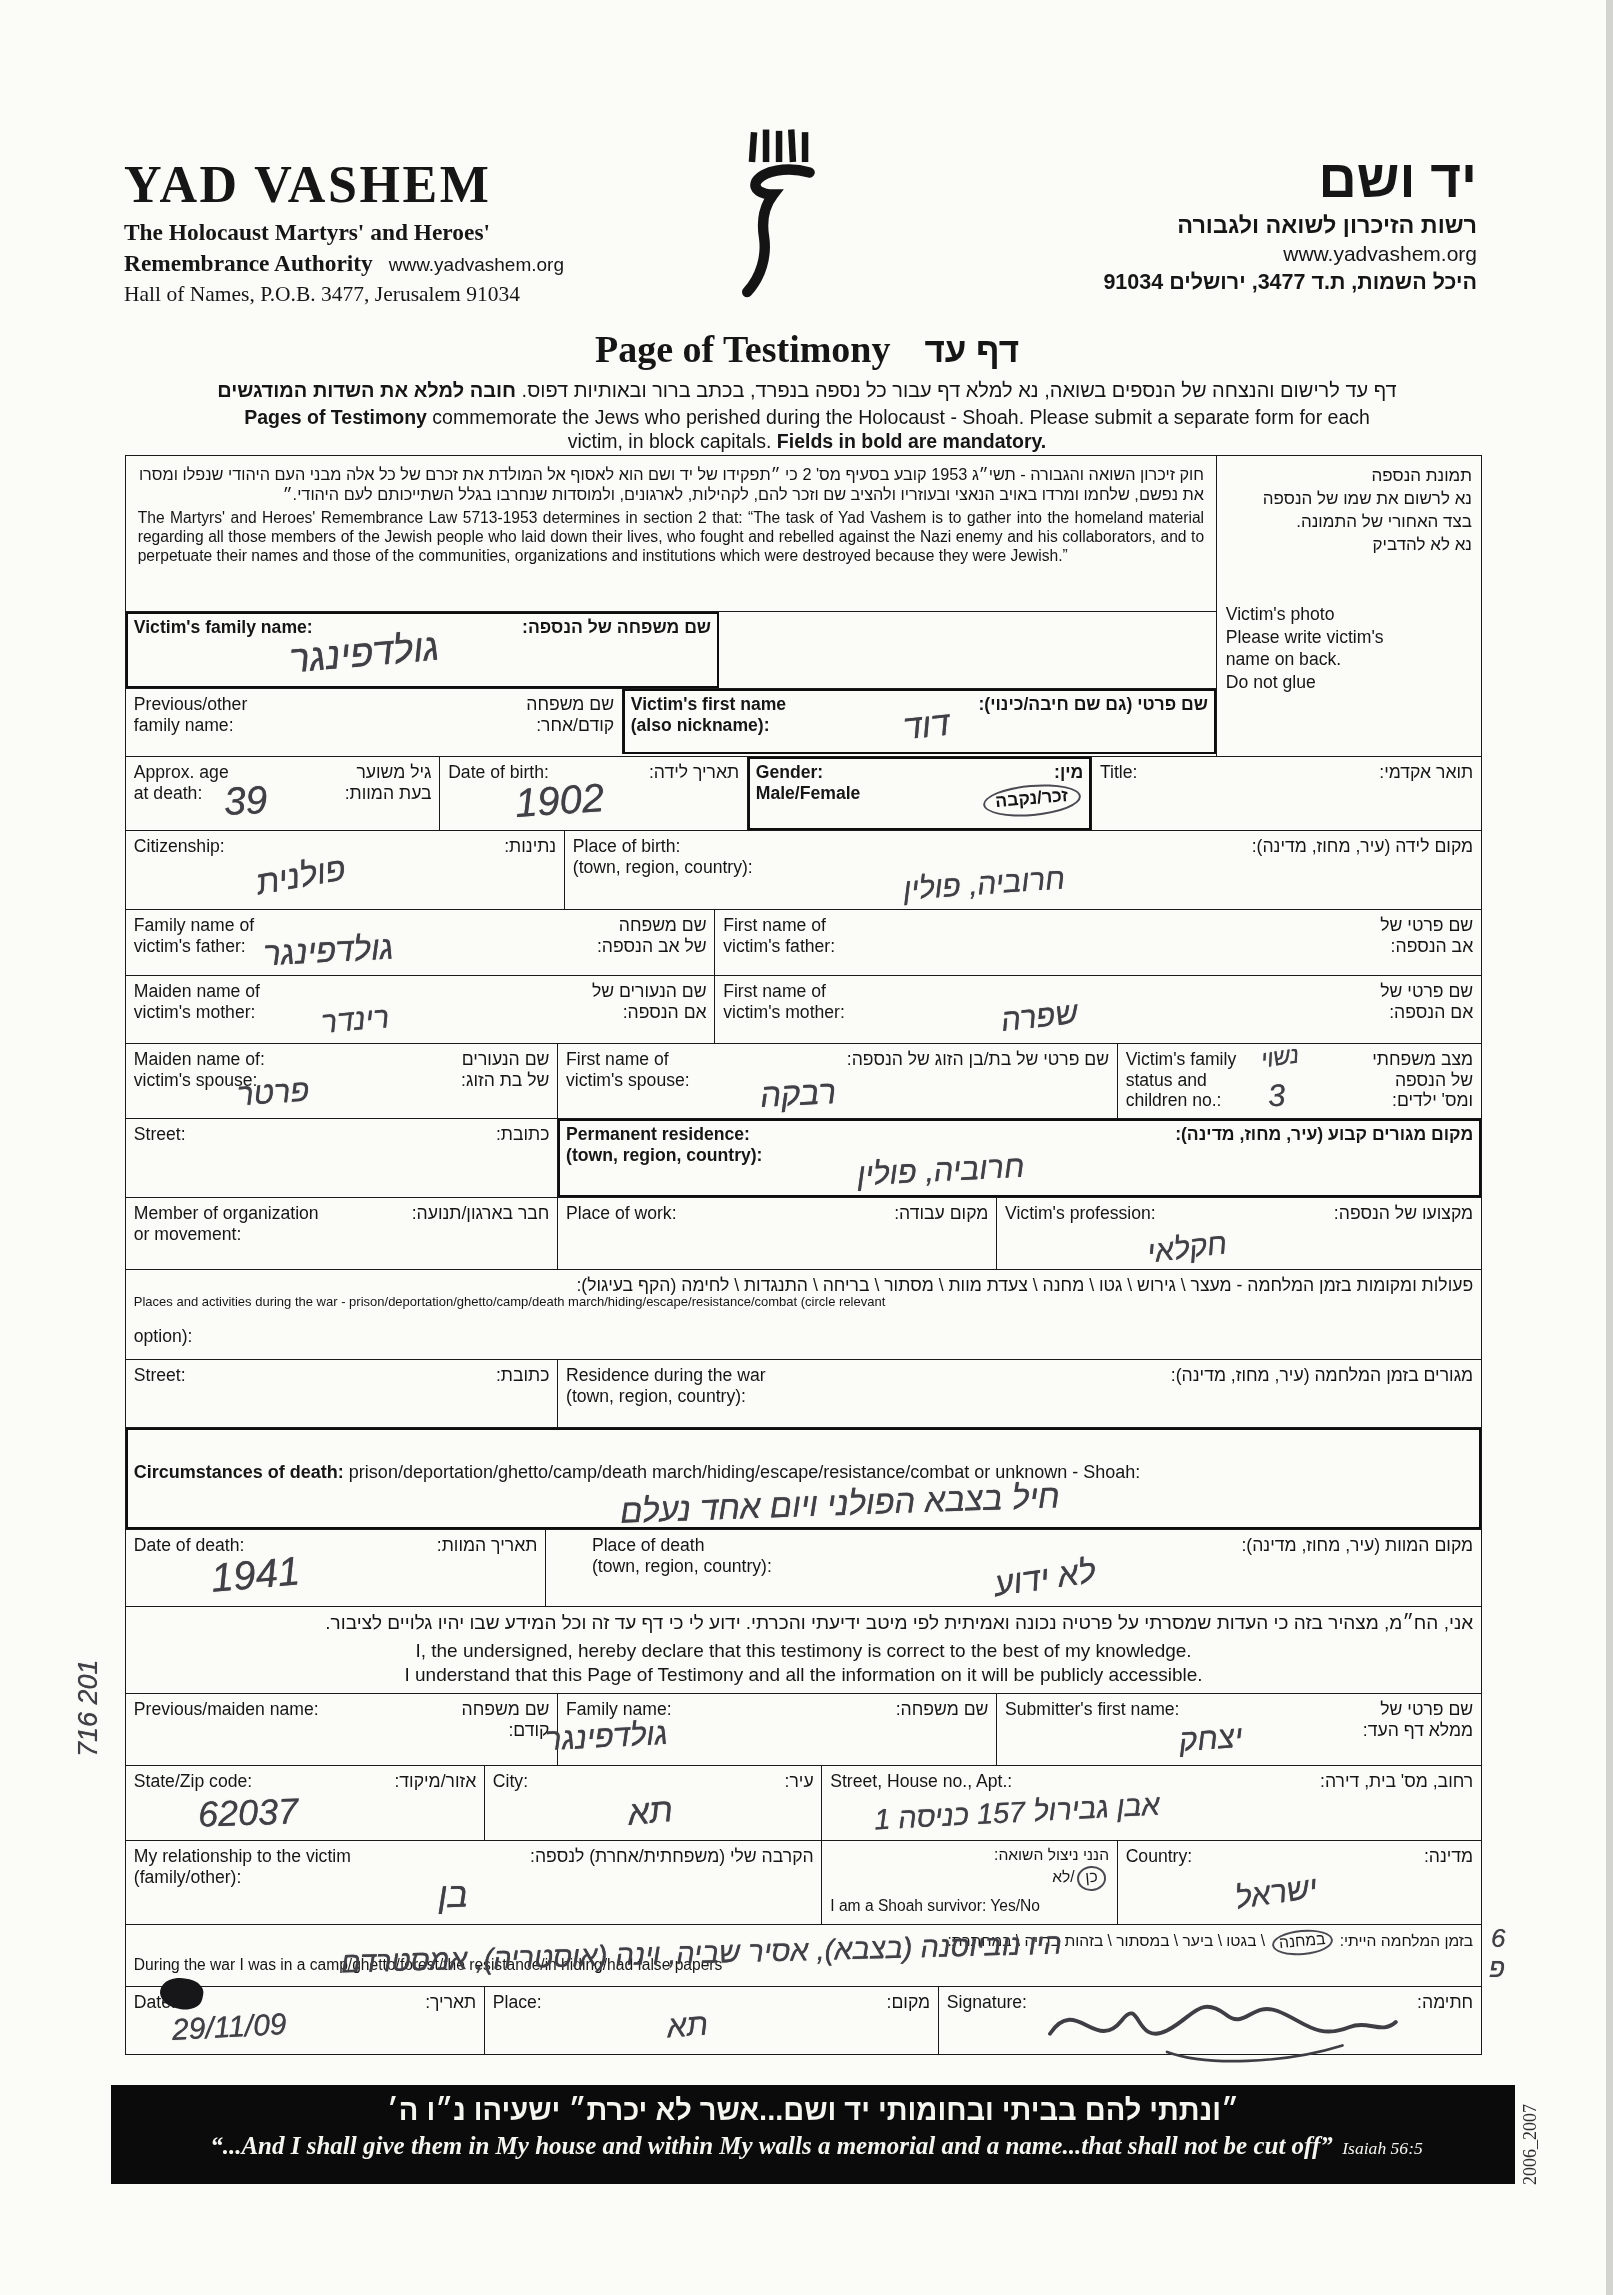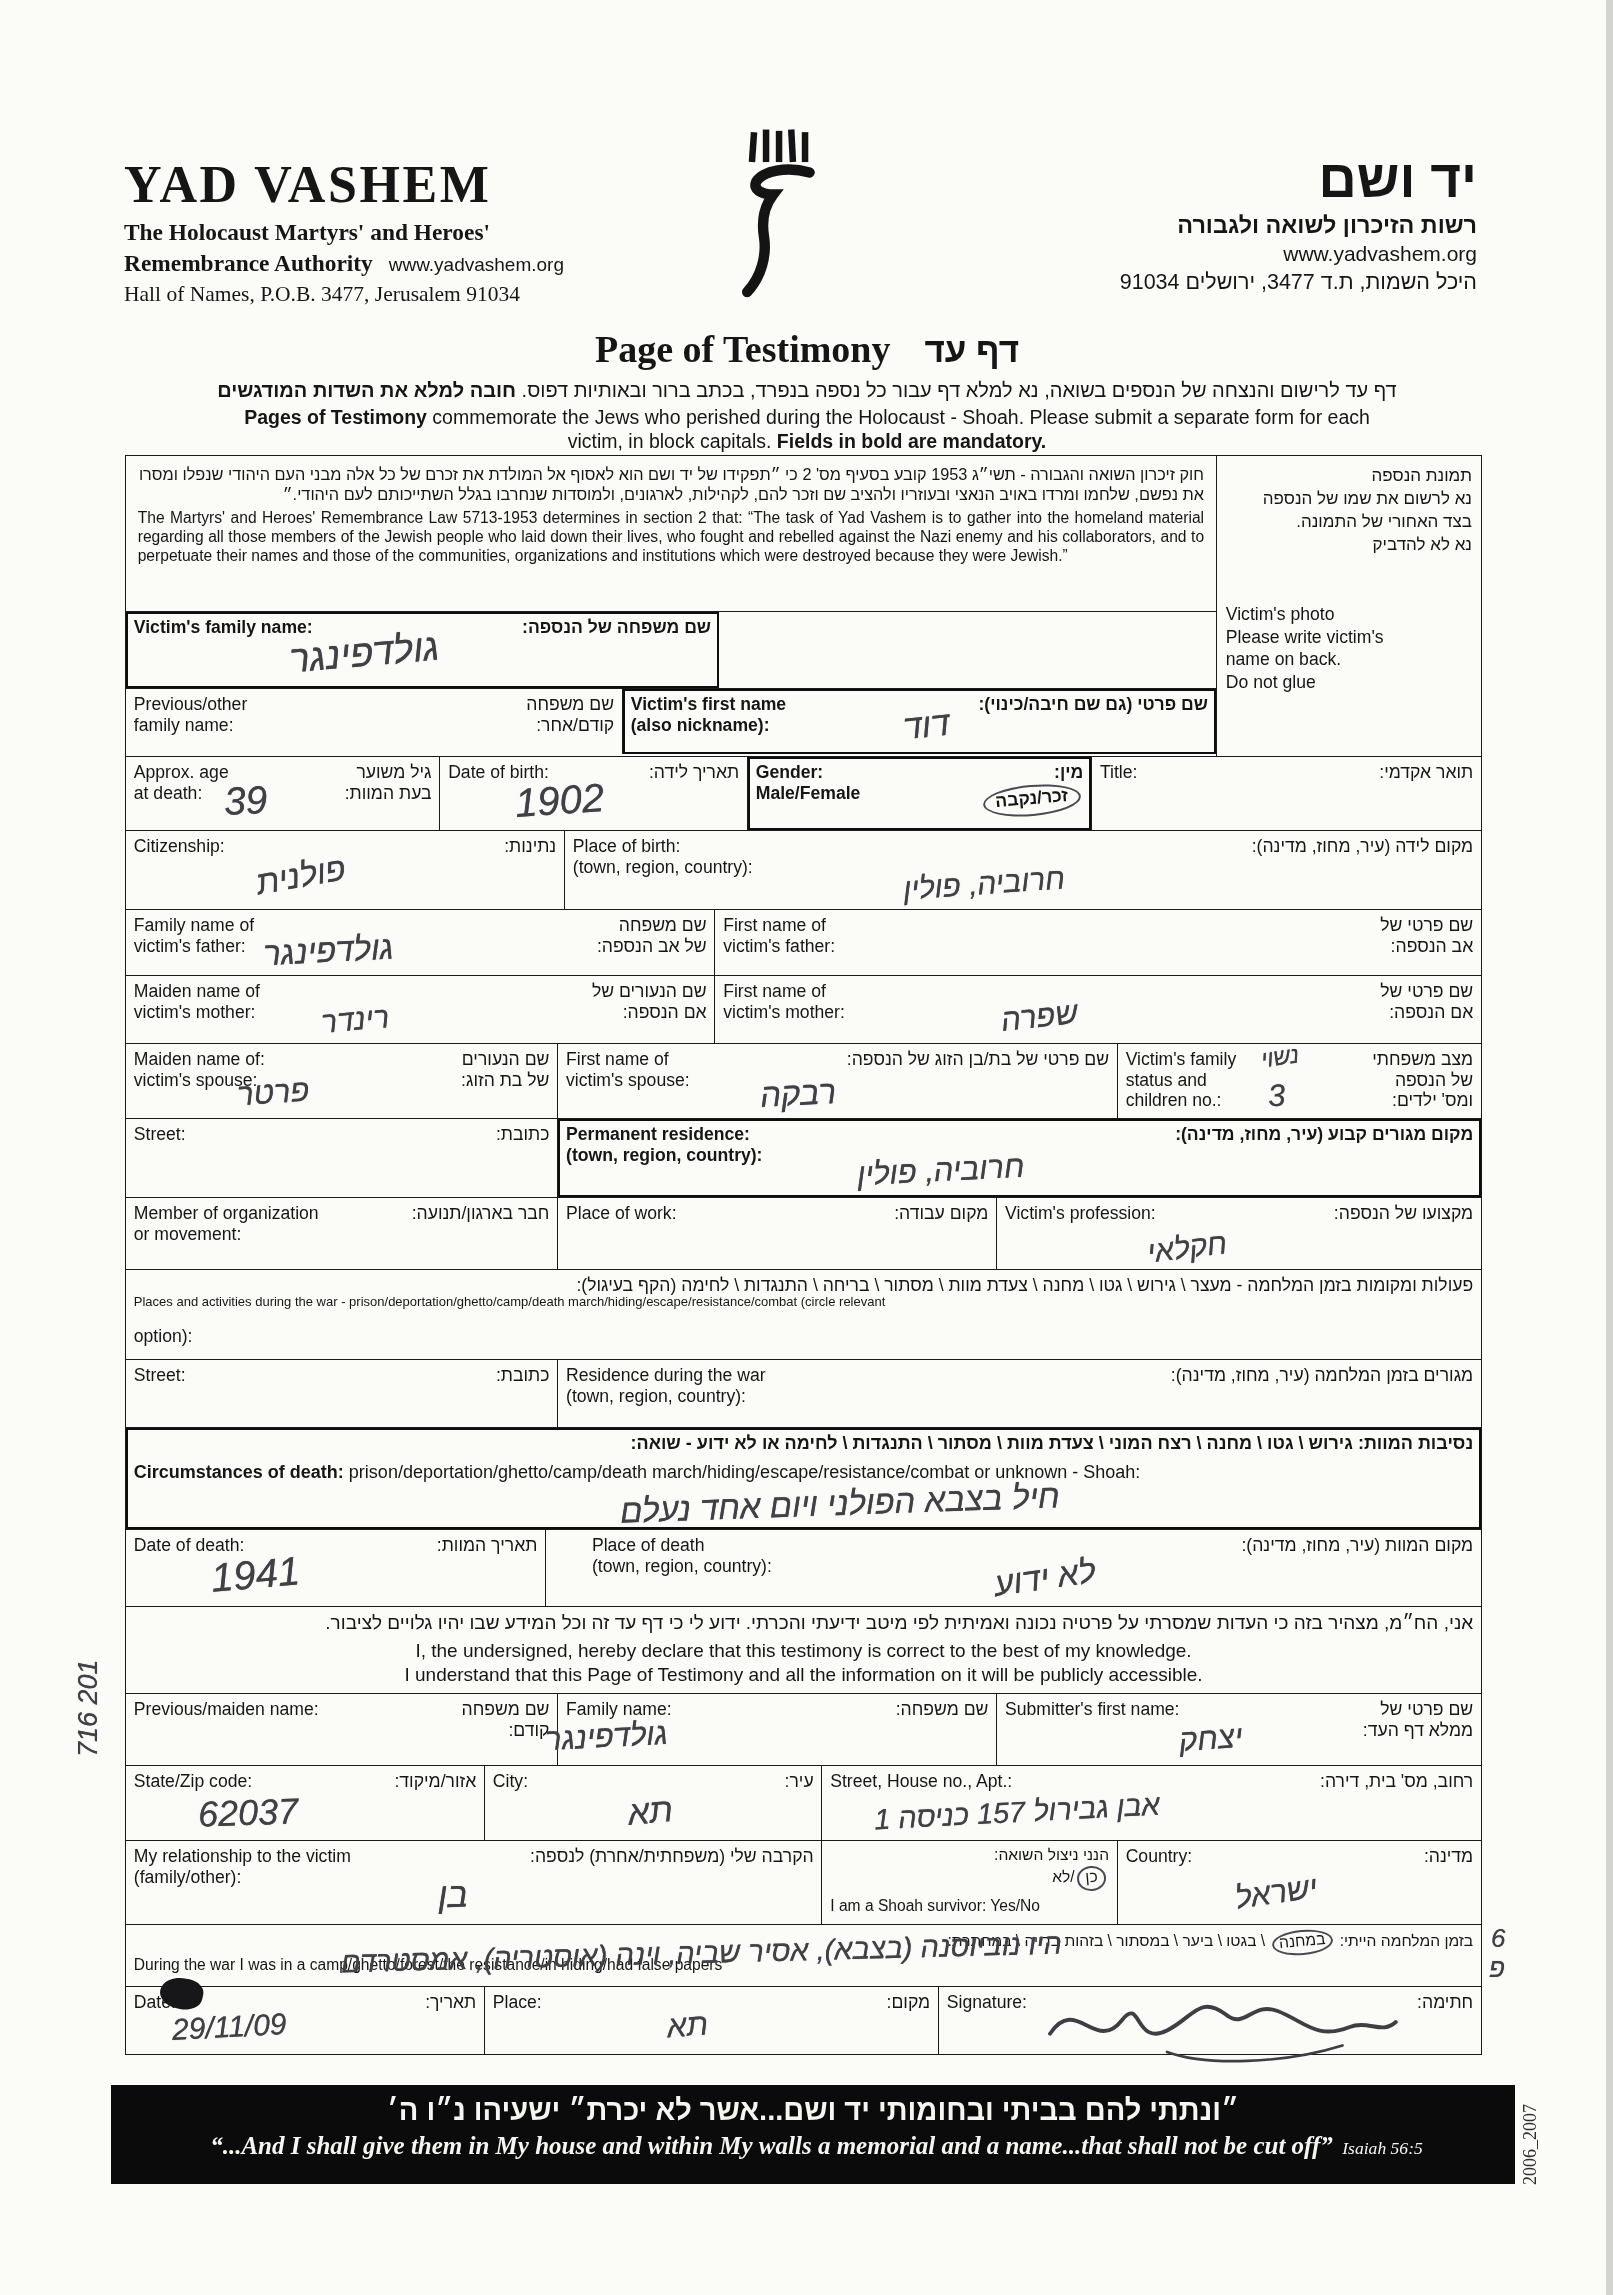--- a/index.html
+++ b/index.html
@@ -76,7 +76,7 @@
   <div class="b" style="font-size:53px;">יד ושם</div>
   <div class="b" style="font-size:23.4px; margin-top:2.6px;">רשות הזיכרון לשואה ולגבורה</div>
   <div style="font-size:21px; margin-top:3.9px; direction:ltr; text-align:right;">www.yadvashem.org</div>
-  <div style="font-size:21.5px; margin-top:3.9px;">היכל השמות, ת.ד 3477, ירושלים 91034</div>
+  <div style="font-size:21.5px; margin-top:3.9px;font-weight:bold;">היכל השמות, ת.ד 3477, ירושלים 91034</div>
 </div>
 
 <div class="abs" style="left:0; top:327px; width:100%; text-align:center;">

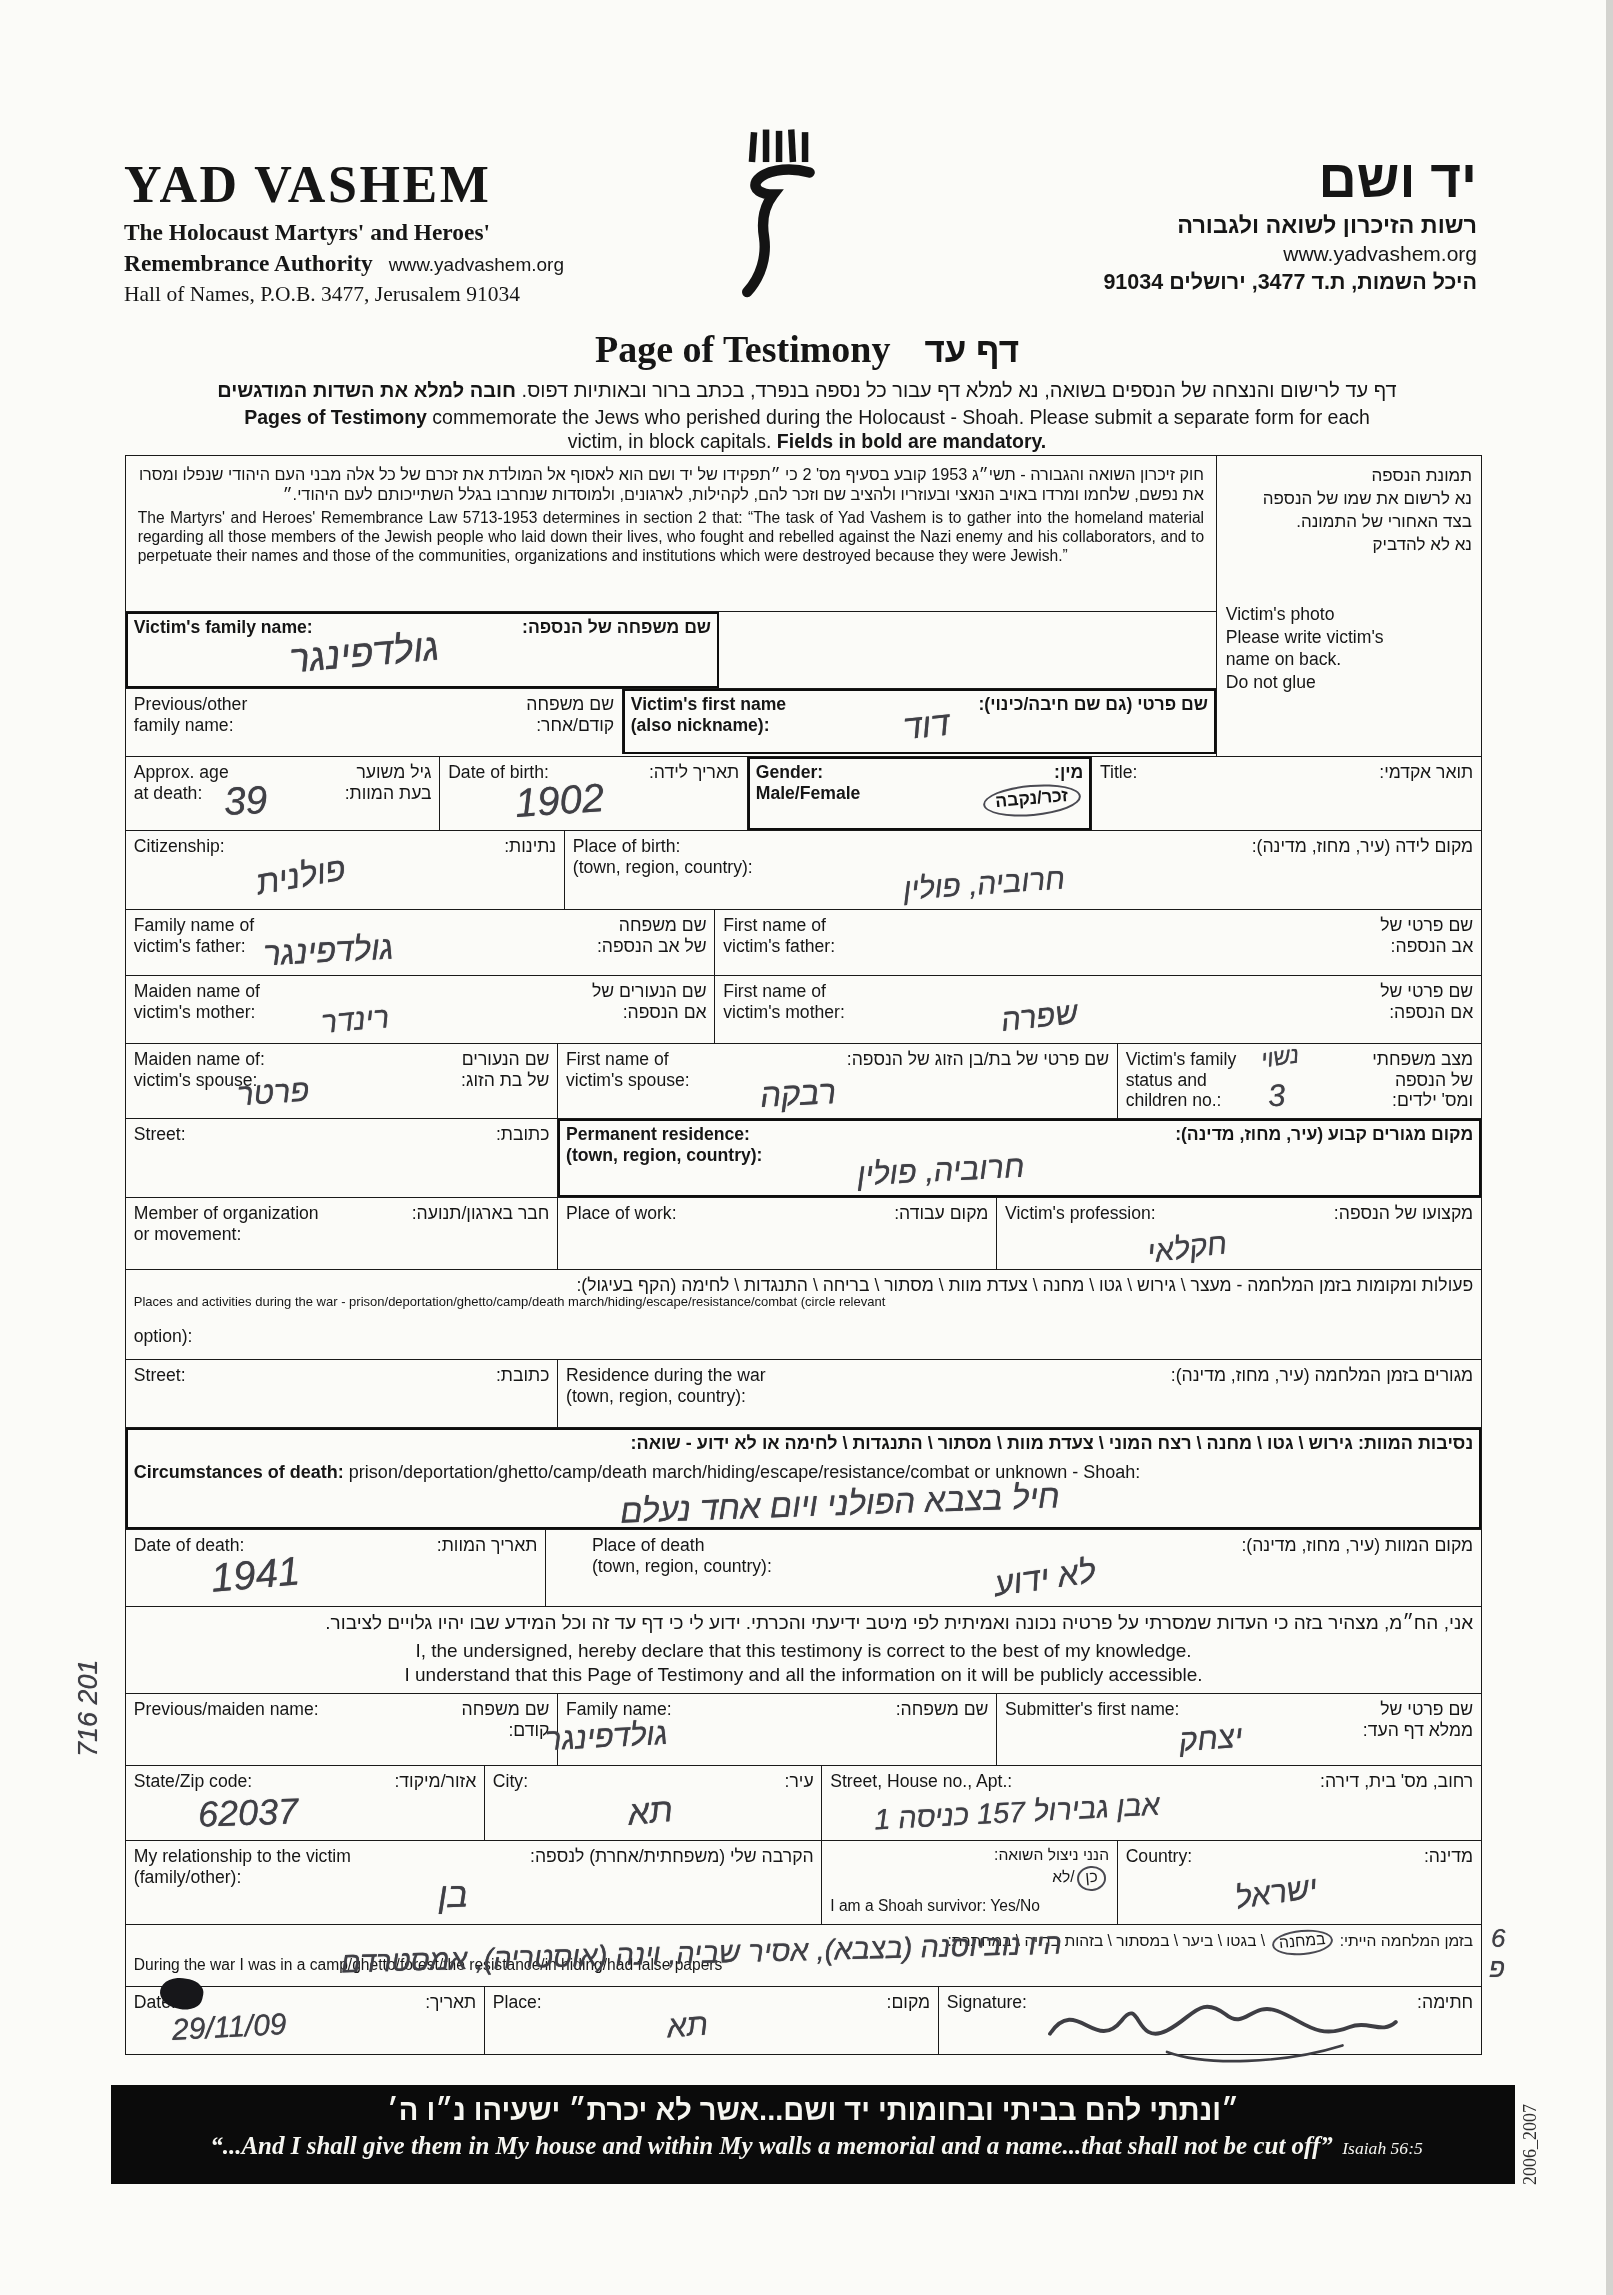--- a/index.html
+++ b/index.html
@@ -348,7 +348,6 @@
   <div class="row" style="height:102px;">
     <div class="cell last" style="width:100%;">
       <div class="heavy"></div>
-      <div class="he-l b" style="font-size:18px;">נסיבות המוות: גירוש \ גטו \ מחנה \ רצח המוני \ צעדת מוות \ מסתור \ התנגדות \ לחימה או לא ידוע - שואה:</div>
       <div class="en-l" style="top:34px; font-size:18px;">
         <span class="b">Circumstances of death:</span><span> prison/deportation/ghetto/camp/death march/hiding/escape/resistance/combat or unknown - Shoah:</span>
       </div>

